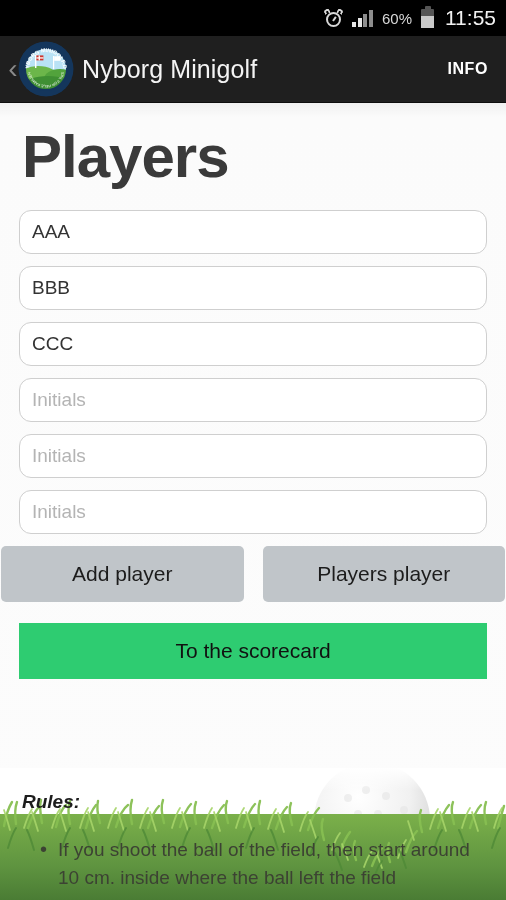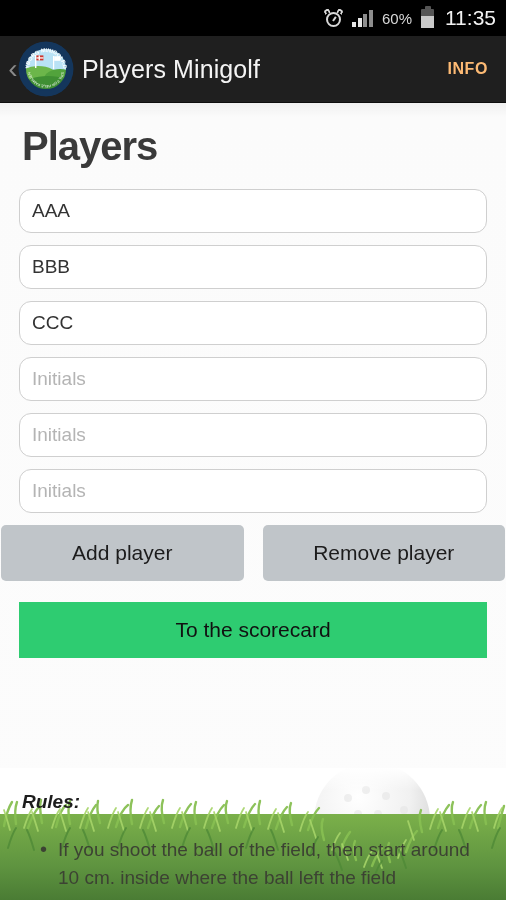--- a/index.html
+++ b/index.html
@@ -242,7 +242,7 @@
     <span class="sb-batt">
       <span class="fill"></span>
     </span>
-    <span class="sb-time">11:35</span>
+    <span class="sb-time">11:55</span>
   </div>
 
   <div class="appbar">

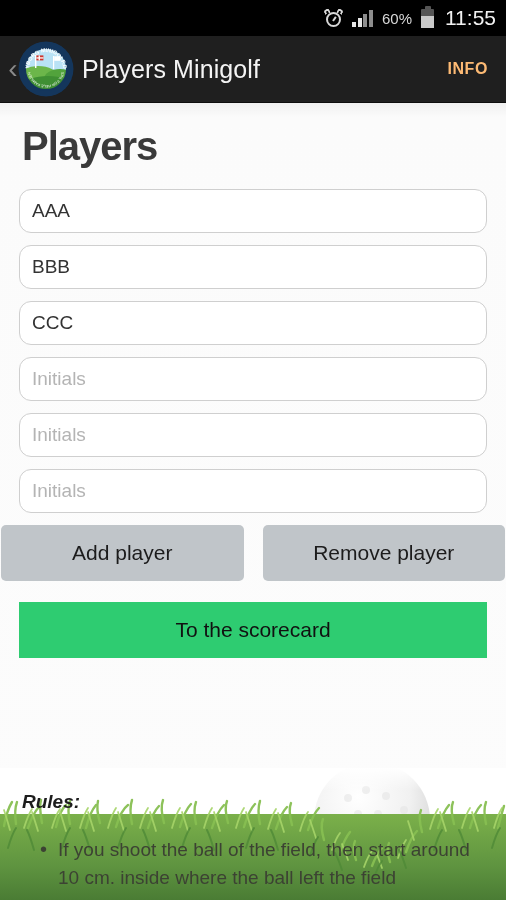--- a/index.html
+++ b/index.html
@@ -281,7 +281,7 @@
       </svg>
     </div>
 
-    <div class="app-title">Players Minigolf</div>
+    <div class="app-title">Nyborg Minigolf</div>
 
     <div class="info-btn">INFO</div>
   </div>

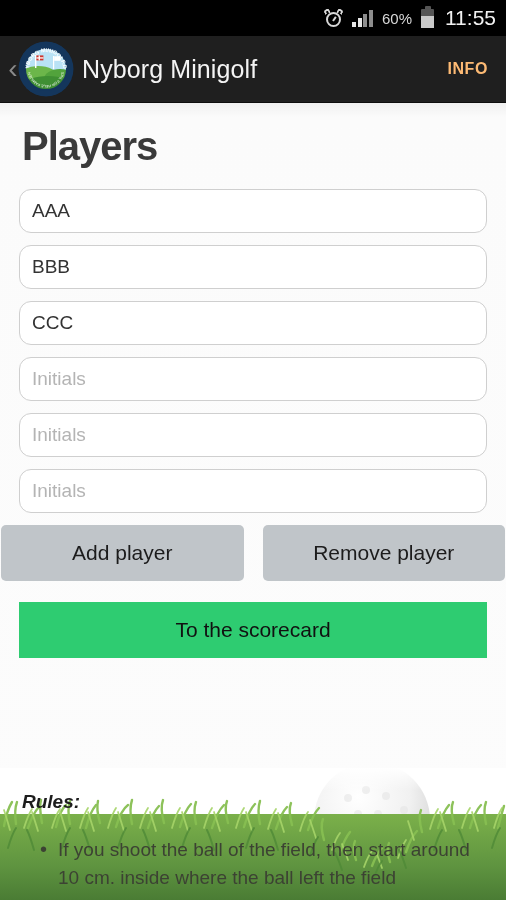--- a/index.html
+++ b/index.html
@@ -105,7 +105,7 @@
   }
   .info-btn {
     margin-left:auto;
-    color:#fdba74;
+    color:#ffffff;
     font-size:16px;
     font-weight:bold;
     letter-spacing:0.6px;

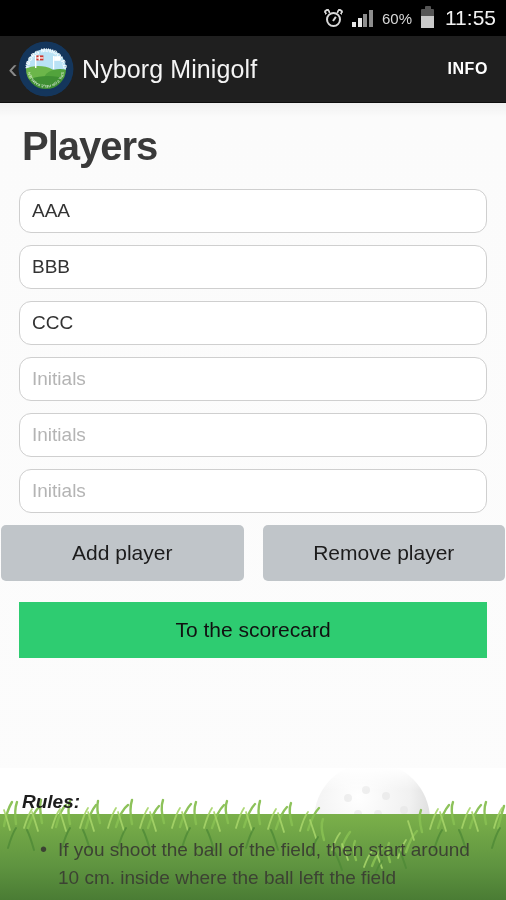--- a/index.html
+++ b/index.html
@@ -121,7 +121,7 @@
     overflow:hidden;
   }
   .page-title {
-    font-size:40px;
+    font-size:60px;
     font-weight:bold;
     color:#3a3a3a;
     letter-spacing:-1px;

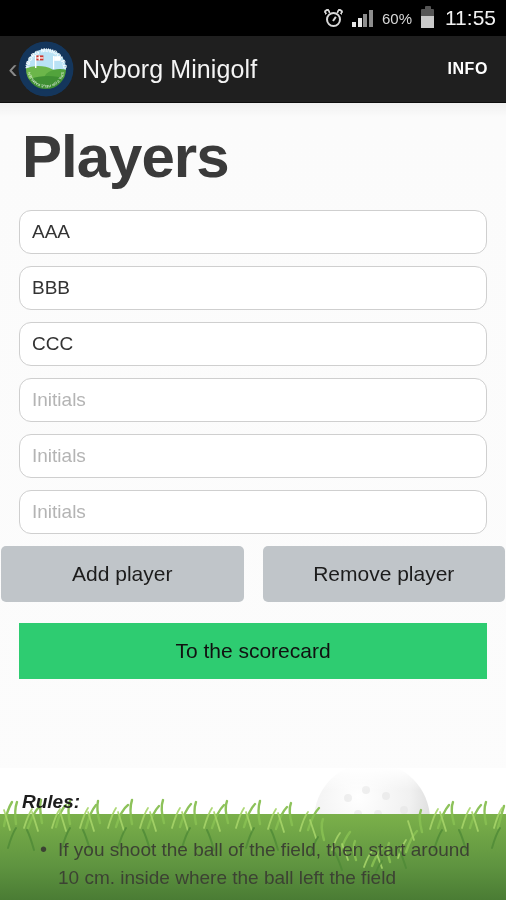--- a/index.html
+++ b/index.html
@@ -314,7 +314,7 @@
 
     <div class="btn-row">
       <button class="btn">Add player</button>
-      <button class="btn">Remove player</button>
+      <button class="btn">Players player</button>
     </div>
 
     <button class="btn-primary">To the scorecard</button>

